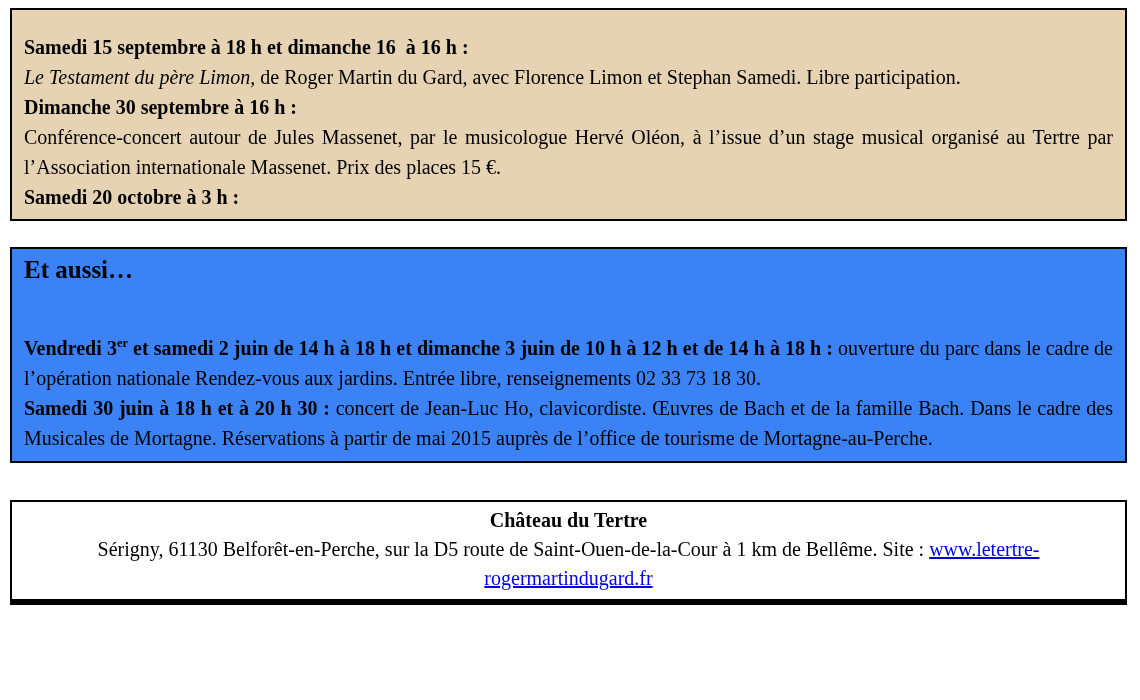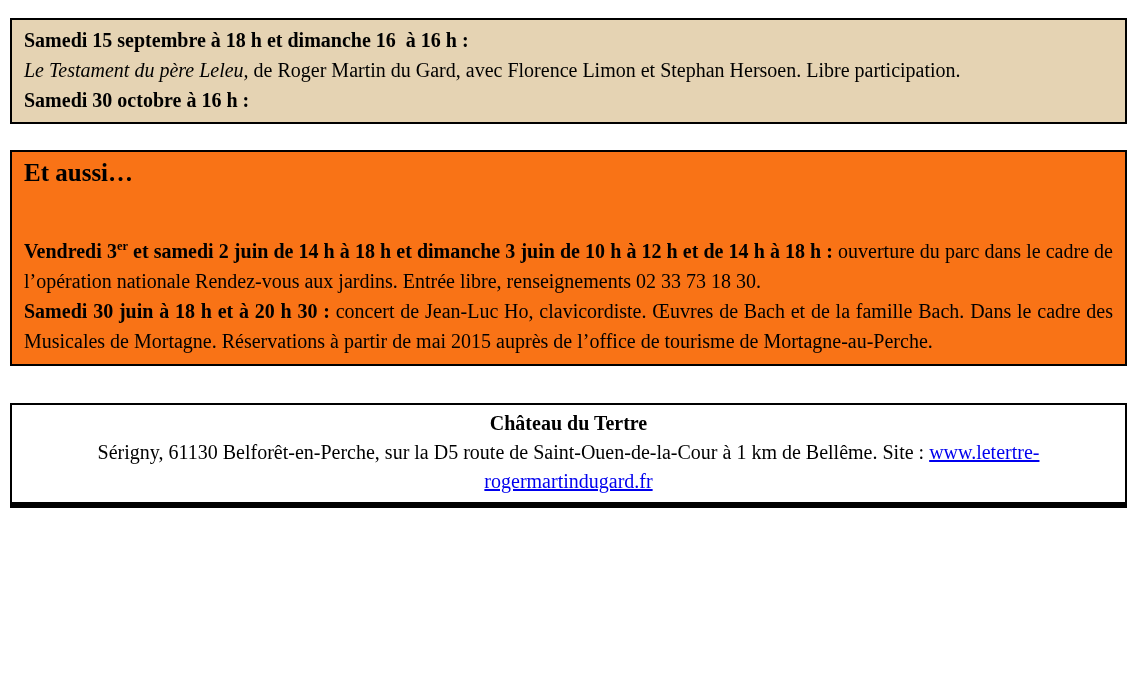--- a/index.html
+++ b/index.html
@@ -21,9 +21,9 @@
     line-height: 30px;
   }
   #box1 {
-    margin-top: 18px;
+    margin-top: 8px;
     background: #e5d3b3;
-    padding: 5px 12px 7px 12px;
+    padding: 22px 12px 7px 12px;
   }
   #box2 {
     margin-top: 26px;

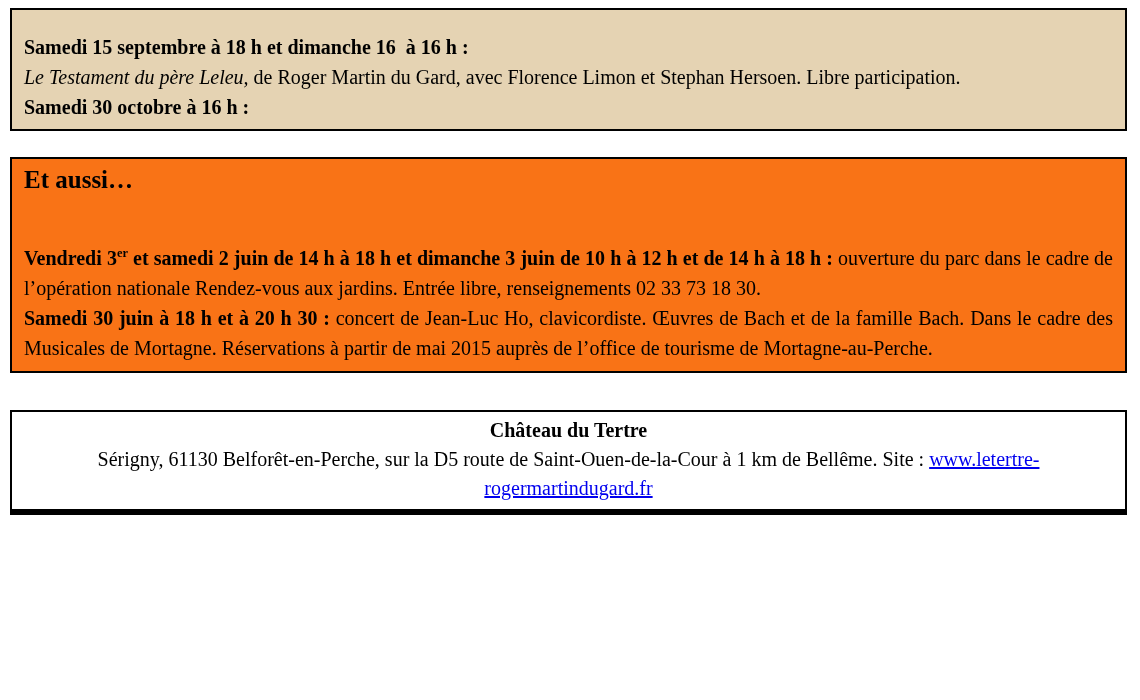--- a/index.html
+++ b/index.html
@@ -67,7 +67,7 @@
 
   <section id="box1" class="box">
     <div class="heading">Samedi 15 septembre à 18 h et dimanche 16&nbsp; à 16 h :</div>
-    <div class="para"><span class="it">Le Testament du père Leleu,</span><span> de Roger Martin du Gard, avec Florence Limon et Stephan Hersoen. Libre participation.</span></div>
+    <div class="para"><span class="it">Le Testament du père Limon,</span><span> de Roger Martin du Gard, avec Florence Limon et Stephan Hersoen. Libre participation.</span></div>
 
 
     <div class="heading">Samedi 30 octobre à 16 h :</div>

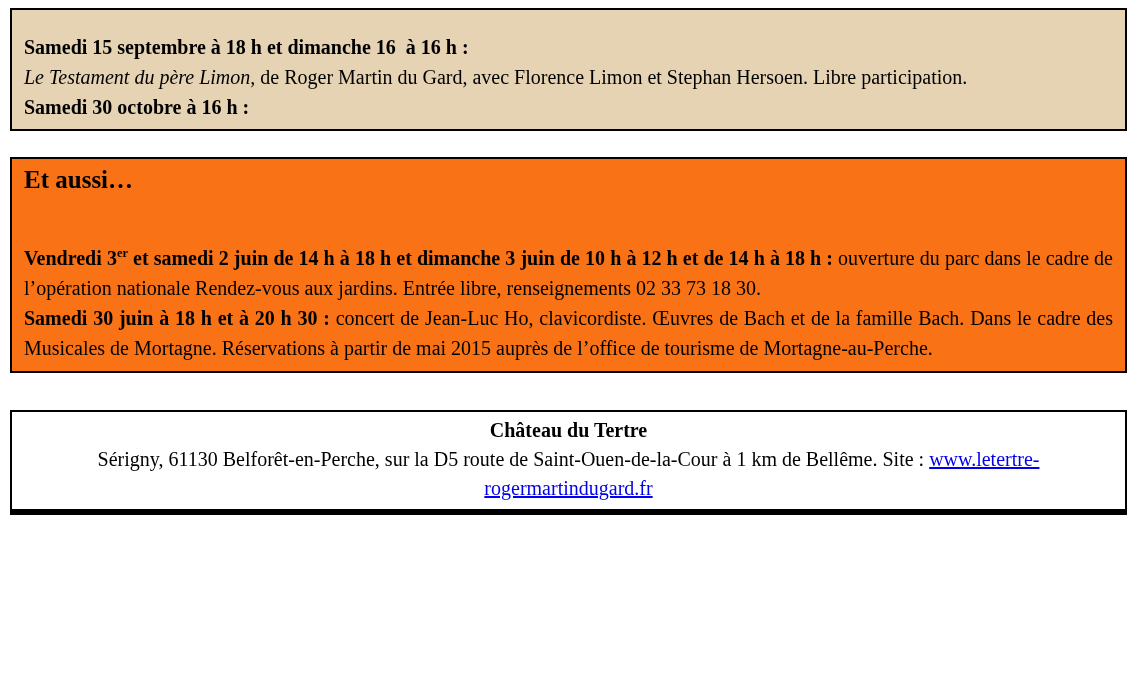--- a/index.html
+++ b/index.html
@@ -67,7 +67,7 @@
 
   <section id="box1" class="box">
     <div class="heading">Samedi 15 septembre à 18 h et dimanche 16&nbsp; à 16 h :</div>
-    <div class="para"><span class="it">Le Testament du père Limon,</span><span> de Roger Martin du Gard, avec Florence Limon et Stephan Hersoen. Libre participation.</span></div>
+    <div class="para"><span class="it">Le Testament du père Limon,</span><span> de Roger Martin du Gard, avec Florence Limon et Stephan Samedi. Libre participation.</span></div>
 
 
     <div class="heading">Samedi 30 octobre à 16 h :</div>

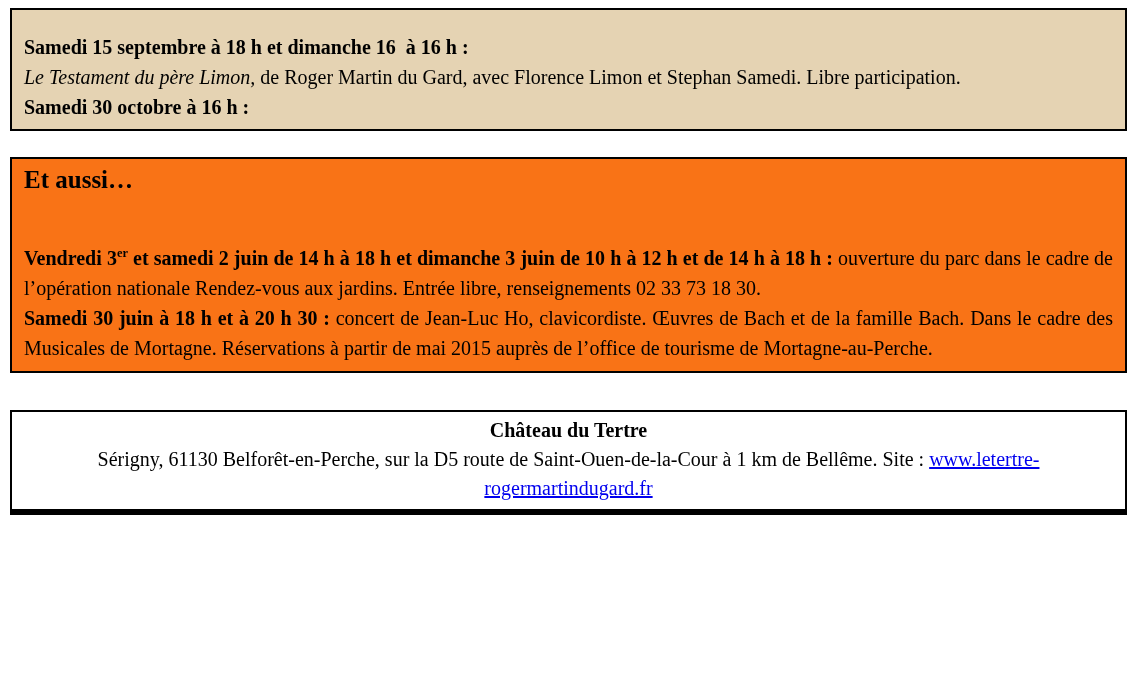--- a/index.html
+++ b/index.html
@@ -69,6 +69,7 @@
     <div class="heading">Samedi 15 septembre à 18 h et dimanche 16&nbsp; à 16 h :</div>
     <div class="para"><span class="it">Le Testament du père Limon,</span><span> de Roger Martin du Gard, avec Florence Limon et Stephan Samedi. Libre participation.</span></div>
 
+    <div class="heading">Dimanche 30 septembre à 16 h :</div>
 
     <div class="heading">Samedi 30 octobre à 16 h :</div>
   </section>

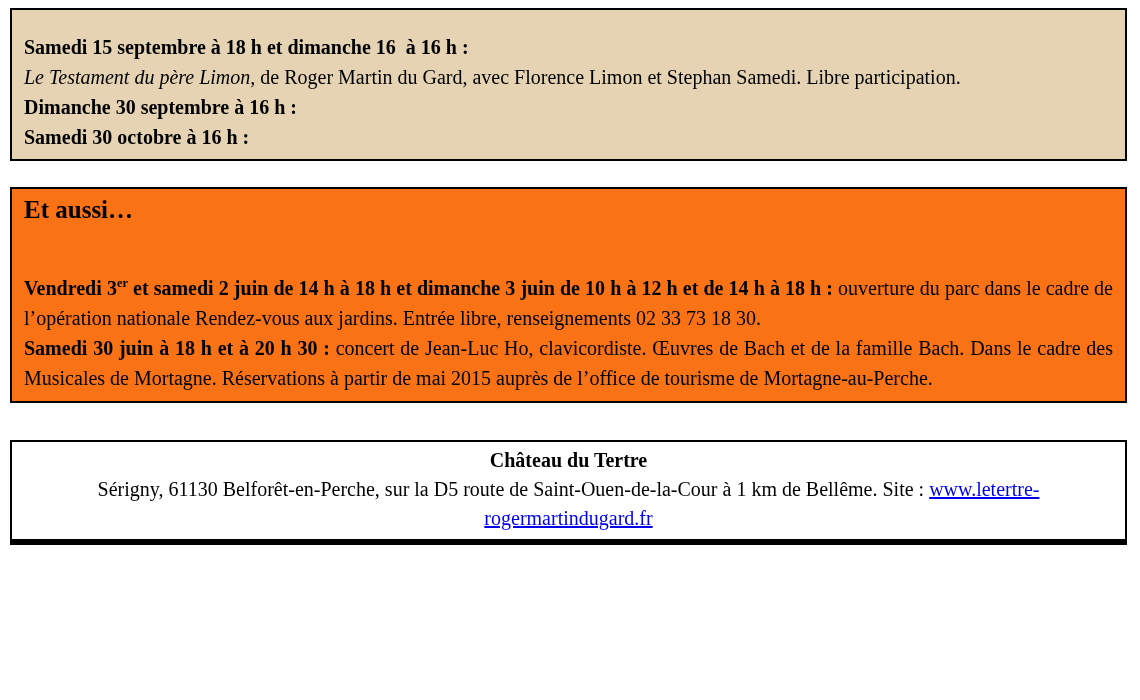--- a/index.html
+++ b/index.html
@@ -70,6 +70,7 @@
     <div class="para"><span class="it">Le Testament du père Limon,</span><span> de Roger Martin du Gard, avec Florence Limon et Stephan Samedi. Libre participation.</span></div>
 
     <div class="heading">Dimanche 30 septembre à 16 h :</div>
+    <div class="para"><span>Conférence-concert autour de Jules Massenet, par le musicologue Hervé Oléon, à l’issue d’un stage musical organisé au Tertre par l’Association internationale Massenet. Prix des places 15 €.</span></div>
 
     <div class="heading">Samedi 30 octobre à 16 h :</div>
   </section>

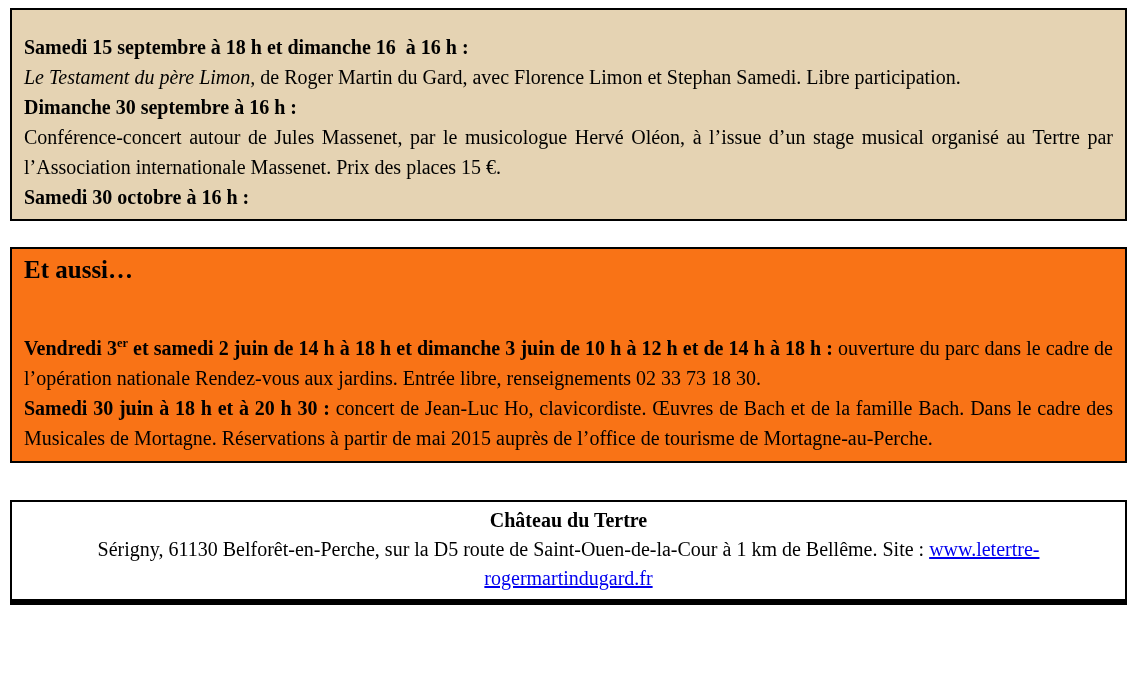--- a/index.html
+++ b/index.html
@@ -72,7 +72,7 @@
     <div class="heading">Dimanche 30 septembre à 16 h :</div>
     <div class="para"><span>Conférence-concert autour de Jules Massenet, par le musicologue Hervé Oléon, à l’issue d’un stage musical organisé au Tertre par l’Association internationale Massenet. Prix des places 15 €.</span></div>
 
-    <div class="heading">Samedi 30 octobre à 16 h :</div>
+    <div class="heading">Samedi 20 octobre à 3 h :</div>
   </section>
 
   <section id="box2" class="box">

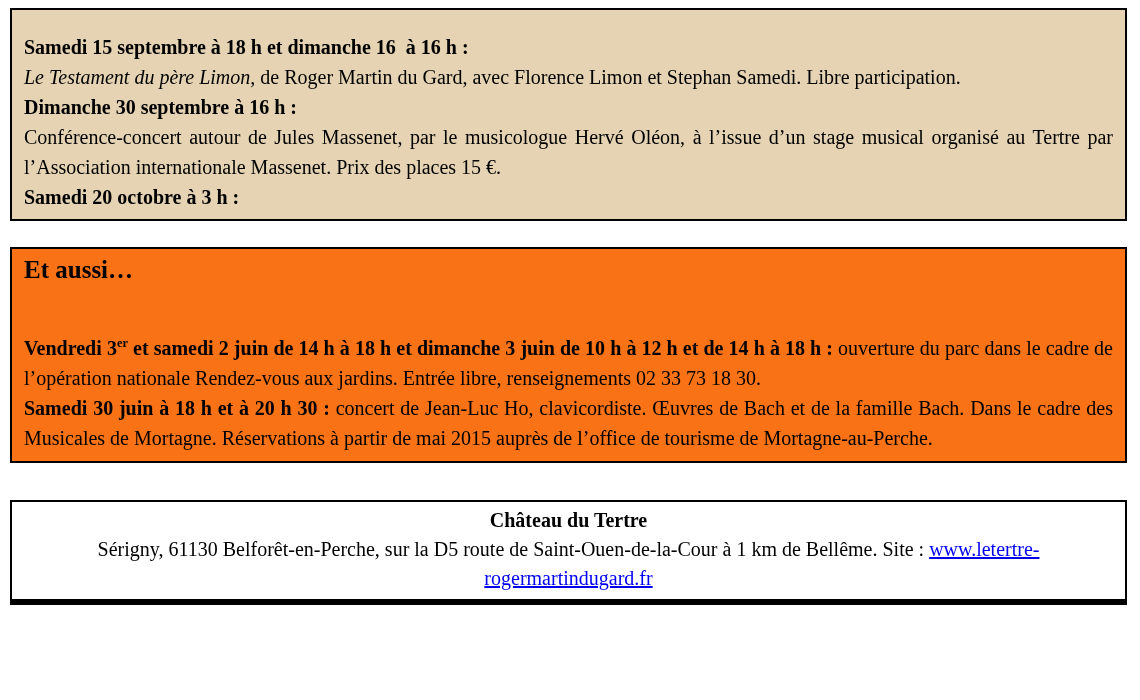--- a/index.html
+++ b/index.html
@@ -27,7 +27,7 @@
   }
   #box2 {
     margin-top: 26px;
-    background: #f97316;
+    background: #3b82f6;
     padding: 4px 12px 8px 12px;
   }
   #box3 {

